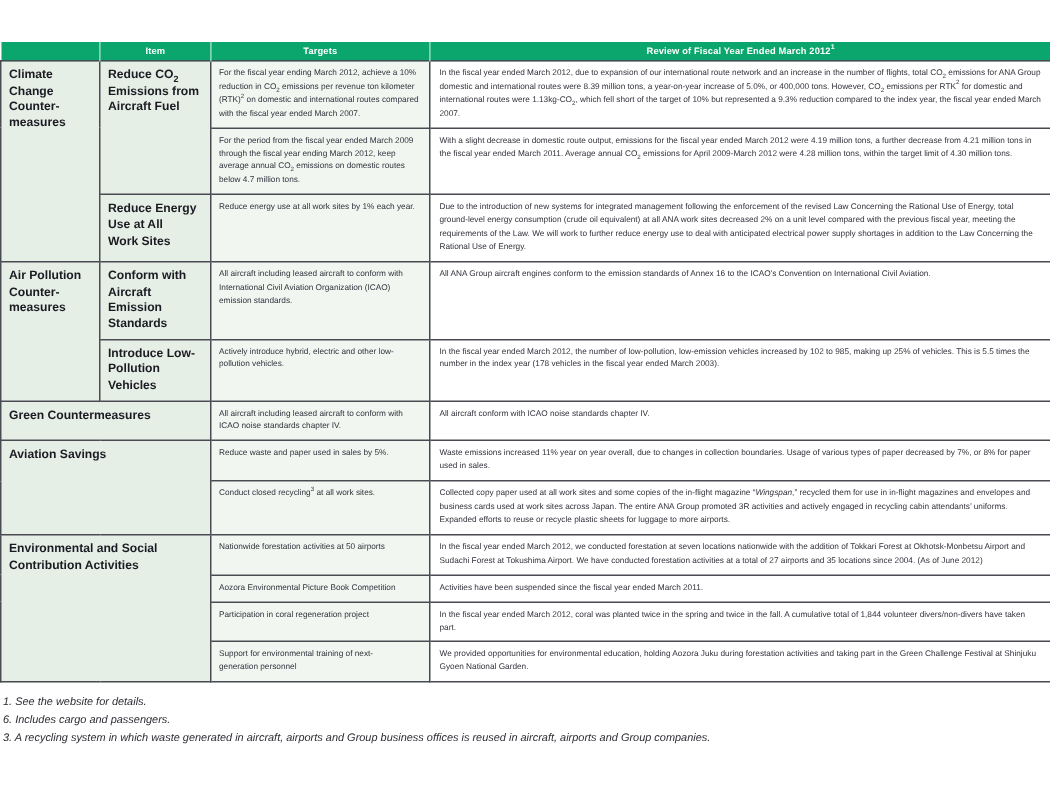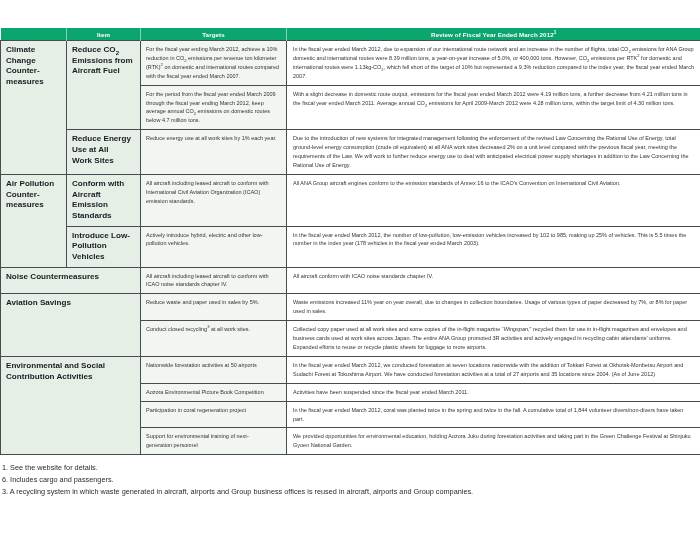--- a/index.html
+++ b/index.html
@@ -153,7 +153,7 @@
       </tr>
 
       <tr>
-        <td class="cat" colspan="2">Noise Countermeasures</td>
+        <td class="cat" colspan="2">Green Countermeasures</td>
         <td class="target">All aircraft including leased aircraft to conform with ICAO noise standards chapter IV.</td>
         <td class="review">All aircraft conform with ICAO noise standards chapter IV.</td>
       </tr>

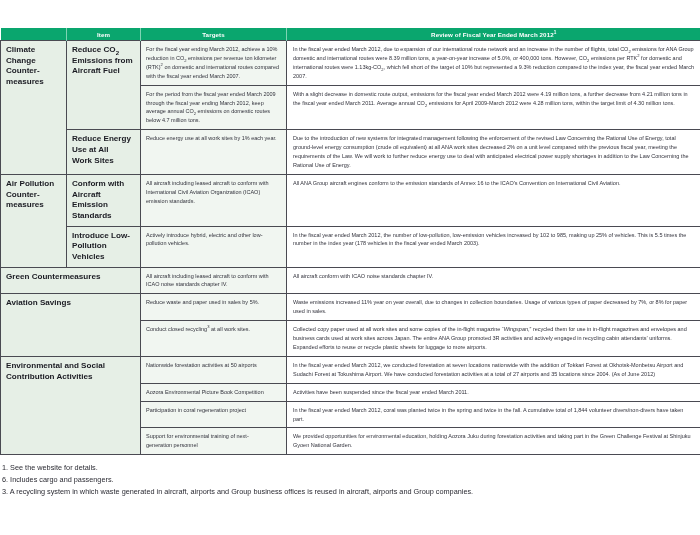--- a/index.html
+++ b/index.html
@@ -95,7 +95,7 @@
     line-height: 1.62;
     color: #2b2b33;
   }
-  .footnotes div { white-space: nowrap; }
+  .footnotes div { white-space: nowrap; font-style: italic; }
 </style>
 </head>
 <body>

